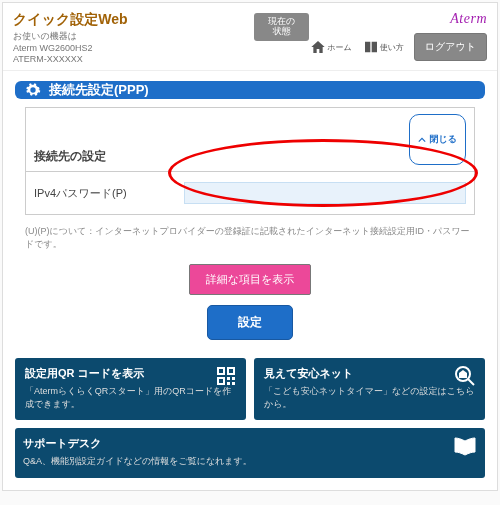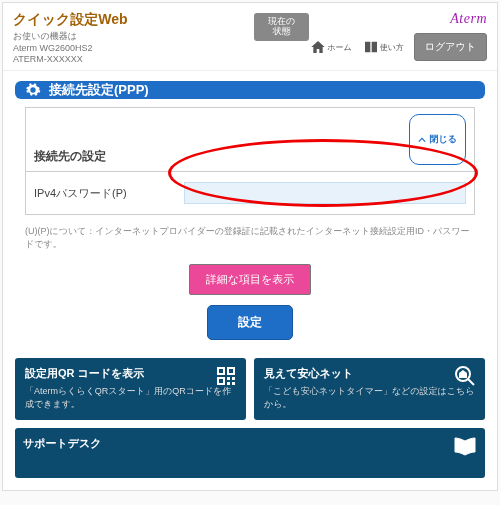--- a/index.html
+++ b/index.html
@@ -133,6 +133,7 @@
     </div>
     <div class="card full">
       <div class="card-title">サポートデスク</div>
+      <div class="card-desc">Q&amp;A、機能別設定ガイドなどの情報をご覧になれます。</div>
       <div class="card-icon">
         <svg viewBox="0 0 24 24">
             <path d="M2 4c3 0 6 1 10 3 4-2 7-3 10-3v14c-3 0-6 1-10 3-4-2-7-3-10-3zM12 7v13" stroke="#fff" stroke-width="1" fill="#fff"></path>

